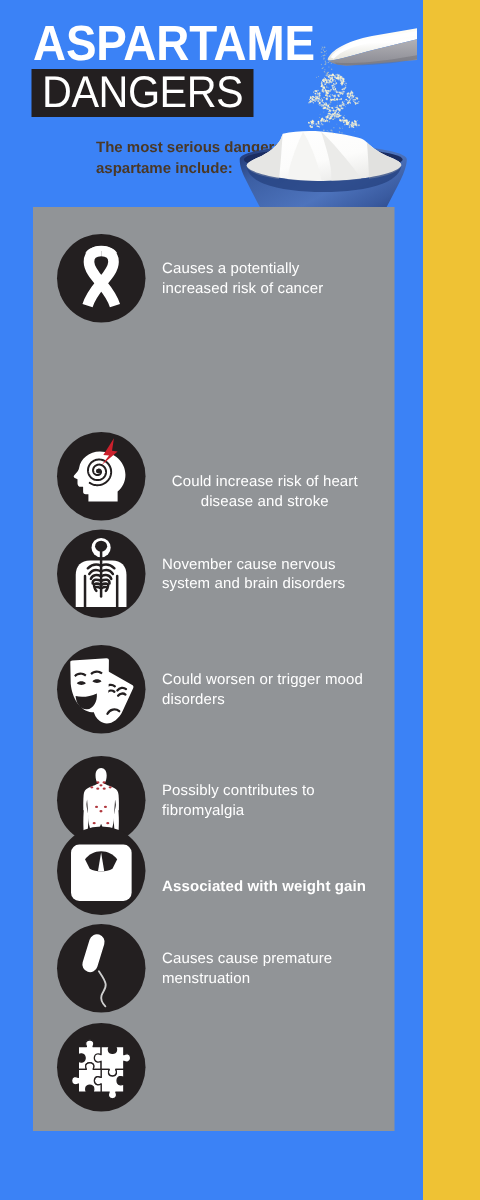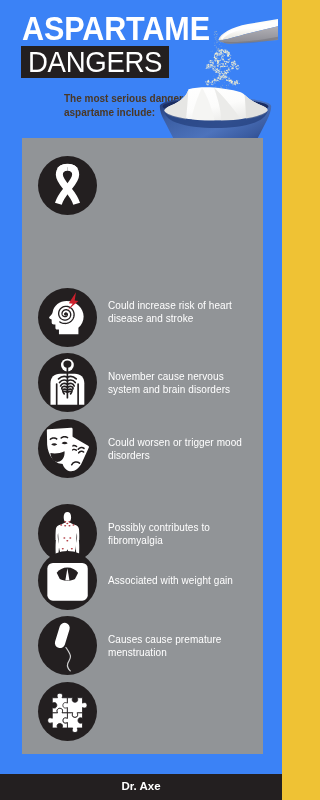--- a/index.html
+++ b/index.html
@@ -827,6 +827,7 @@
 <path fill="#ffffff" d="M30 8.2c-5.1 0-9.3 2.0-10.9 5.0 2.2-1.2 5.1-1.8 8.2-1.8 .95 0 1.9 .05 2.7 .15 .8-.1 1.75-.15 2.7-.15 3.1 0 6.0 .6 8.2 1.8 -1.6-3.0-5.8-5.0-10.9-5.0z"></path>
 </svg>
         </div>
+        <div class="rtext" style="top: 16.5px;">Causes a potentially increased risk of cancer</div>
       </div>
       <div class="row" style="top: 149.5px;">
         <div class="circ">

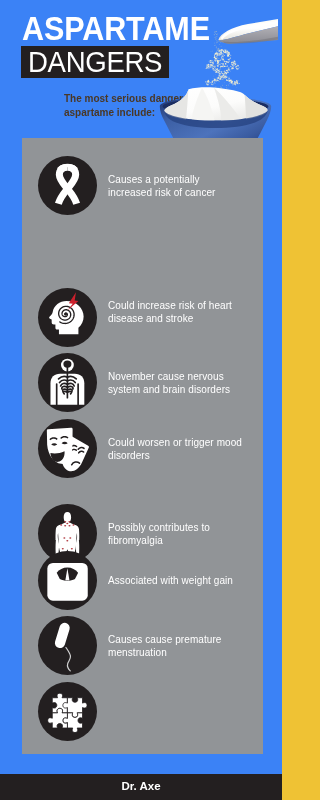--- a/index.html
+++ b/index.html
@@ -838,7 +838,7 @@
 <path fill="#CB202C" d="M38.6 4.2l-7.2 11.4 3.9 .4 -5.2 6.6 11.0-9.4 -3.8-.5z"></path>
 </svg>
         </div>
-        <div class="rtext" style="top: 11px;">Could increase risk of heart disease and stroke</div>
+        <div class="rtext" style="top: 27px; text-align: center;">Could increase risk of heart disease and stroke</div>
       </div>
       <div class="row" style="top: 215.25px;">
         <div class="circ">

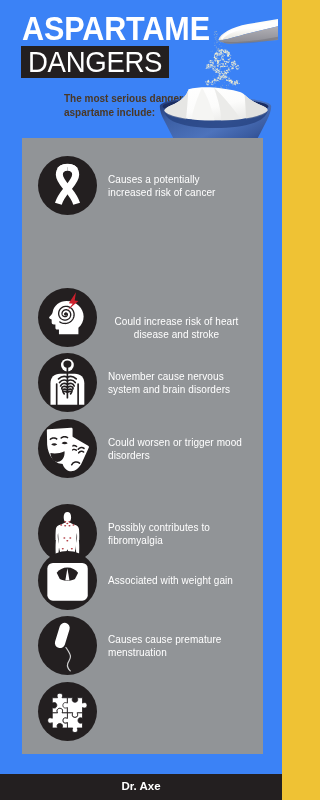--- a/index.html
+++ b/index.html
@@ -867,7 +867,7 @@
         </div>
         <div class="rtext" style="top: 16.5px;">November cause nervous system and brain disorders</div>
       </div>
-      <div class="row" style="top: 281px;">
+      <div class="row" style="top: 292px;">
         <div class="circ">
           <svg viewBox="0 0 60 60" class="ic">
 <g>

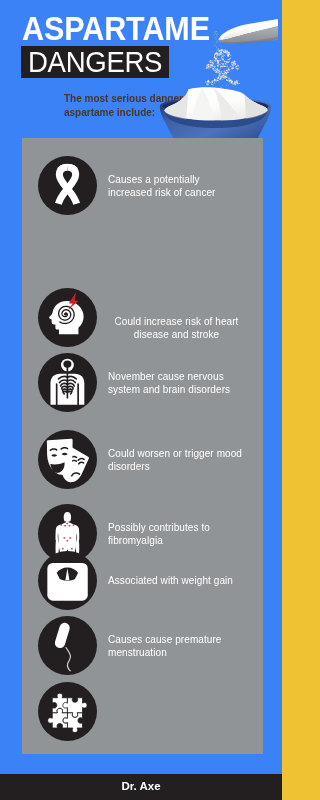--- a/index.html
+++ b/index.html
@@ -930,7 +930,7 @@
 <path fill="#ffffff" d="M29.9 17.6 L32.0 30.1 L27.8 30.1 Z"></path>
 </svg>
         </div>
-        <div class="rtext" style="top: 23px;">Associated with weight gain</div>
+        <div class="rtext" style="top: 34px; font-weight: bold;">Associated with weight gain</div>
       </div>
       <div class="row" style="top: 478.25px;">
         <div class="circ">

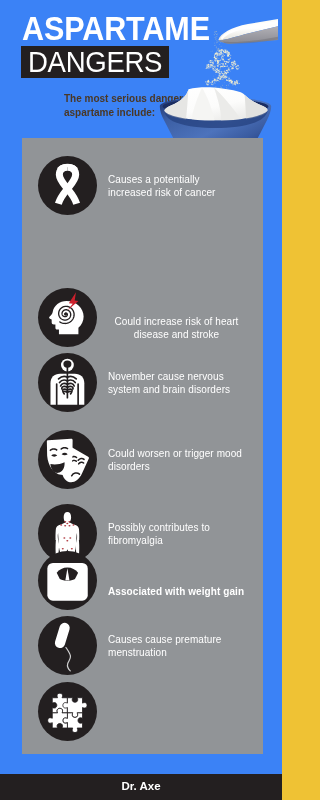--- a/index.html
+++ b/index.html
@@ -957,9 +957,6 @@
       </div>
     </div>
 
-  <div class="footer">
-    <div class="brand">Dr. Axe</div>
-  </div>
 </div>
 
 </body></html>

